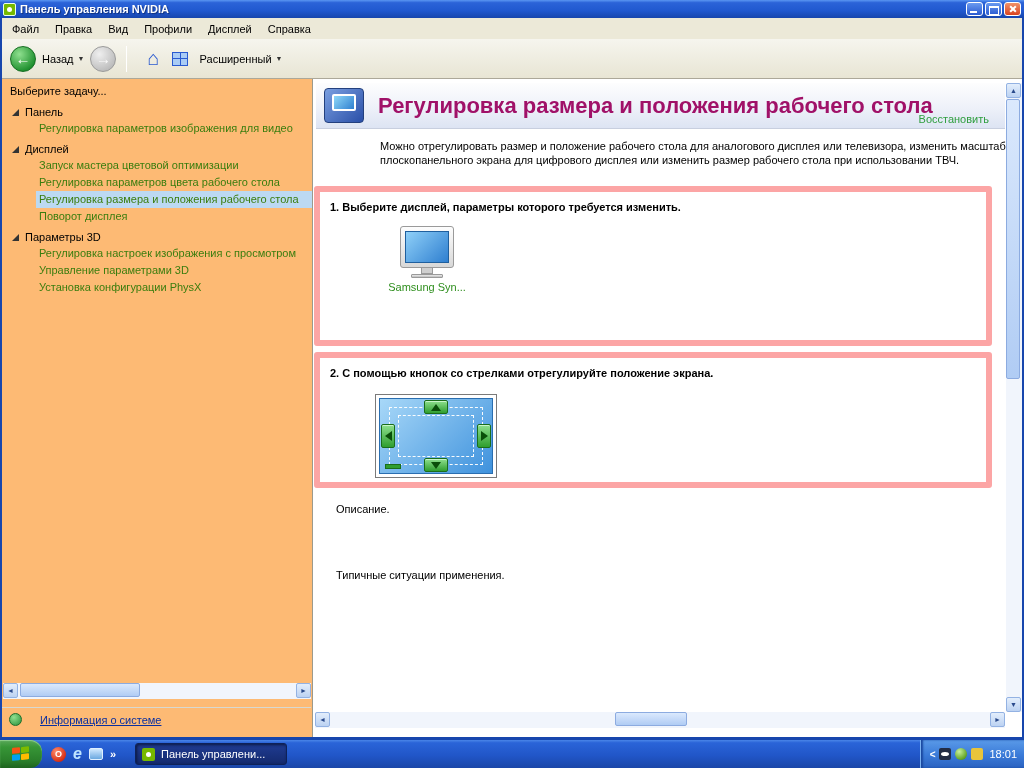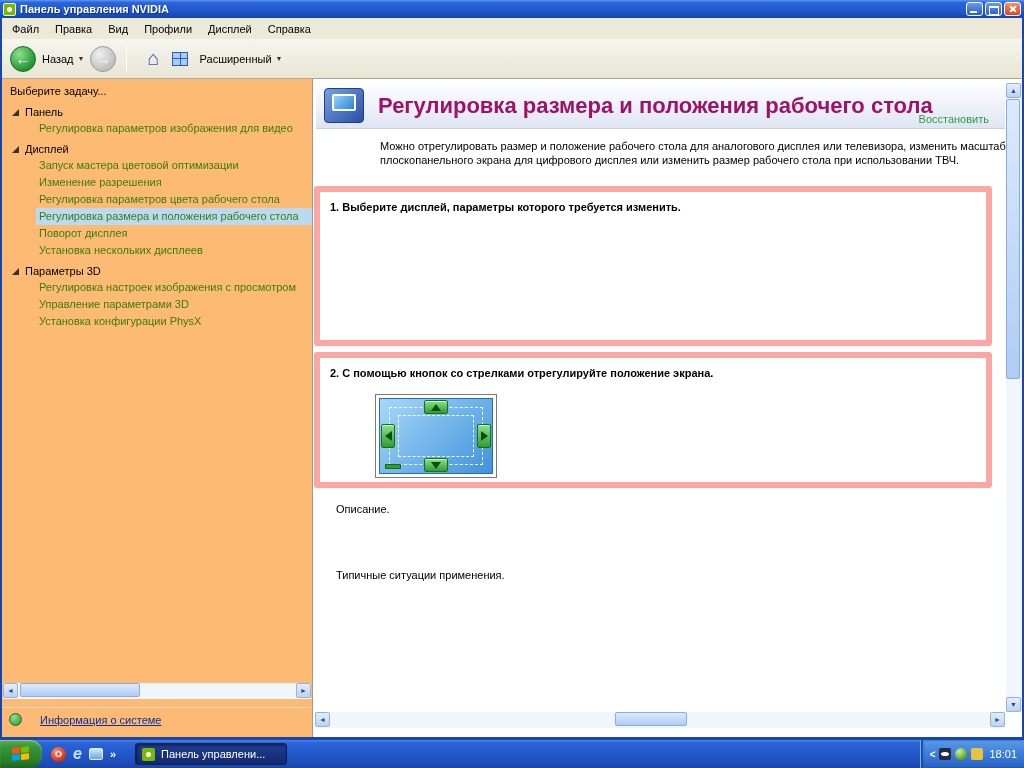--- a/index.html
+++ b/index.html
@@ -212,7 +212,6 @@
         <span>Дисплей</span>
       </div>
       <div class="tree-child">Запуск мастера цветовой оптимизации</div>
-      <div class="tree-child">Изменение разрешения</div>
       <div class="tree-child">Регулировка параметров цвета рабочего стола</div>
       <div class="tree-child selected">Регулировка размера и положения рабочего стола</div>
       <div class="tree-child">Поворот дисплея</div>

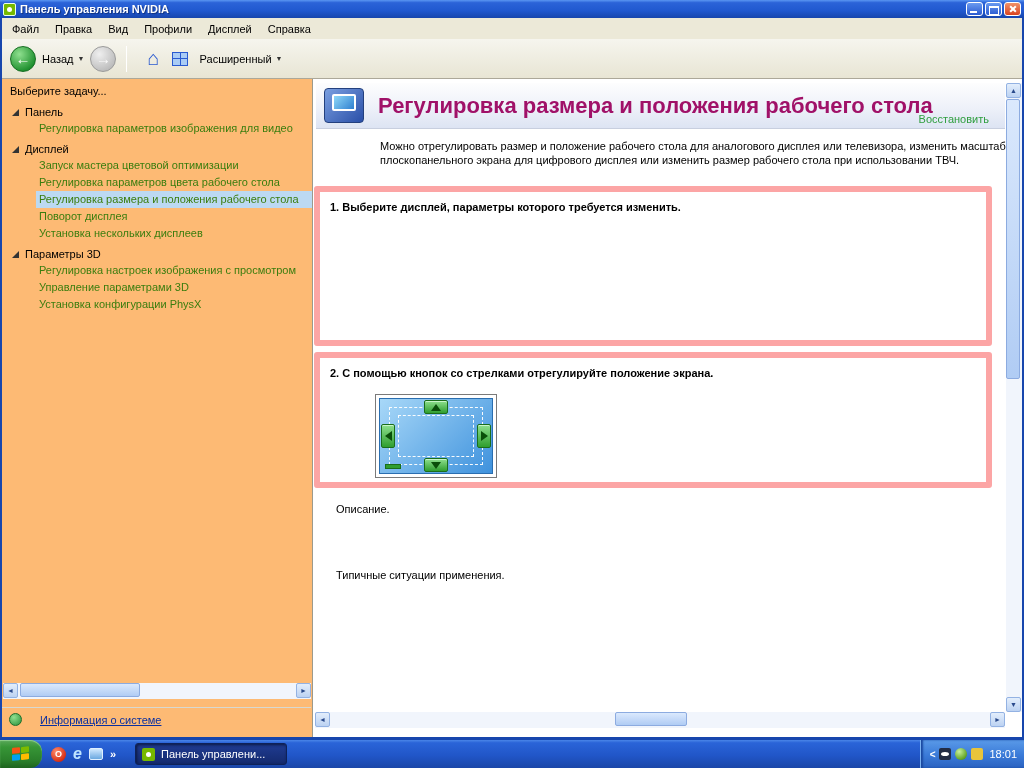--- a/index.html
+++ b/index.html
@@ -215,7 +215,6 @@
       <div class="tree-child">Регулировка параметров цвета рабочего стола</div>
       <div class="tree-child selected">Регулировка размера и положения рабочего стола</div>
       <div class="tree-child">Поворот дисплея</div>
-      <div class="tree-child">Установка нескольких дисплеев</div>
 
       <div class="tree-parent">
         <span class="tri"></span>

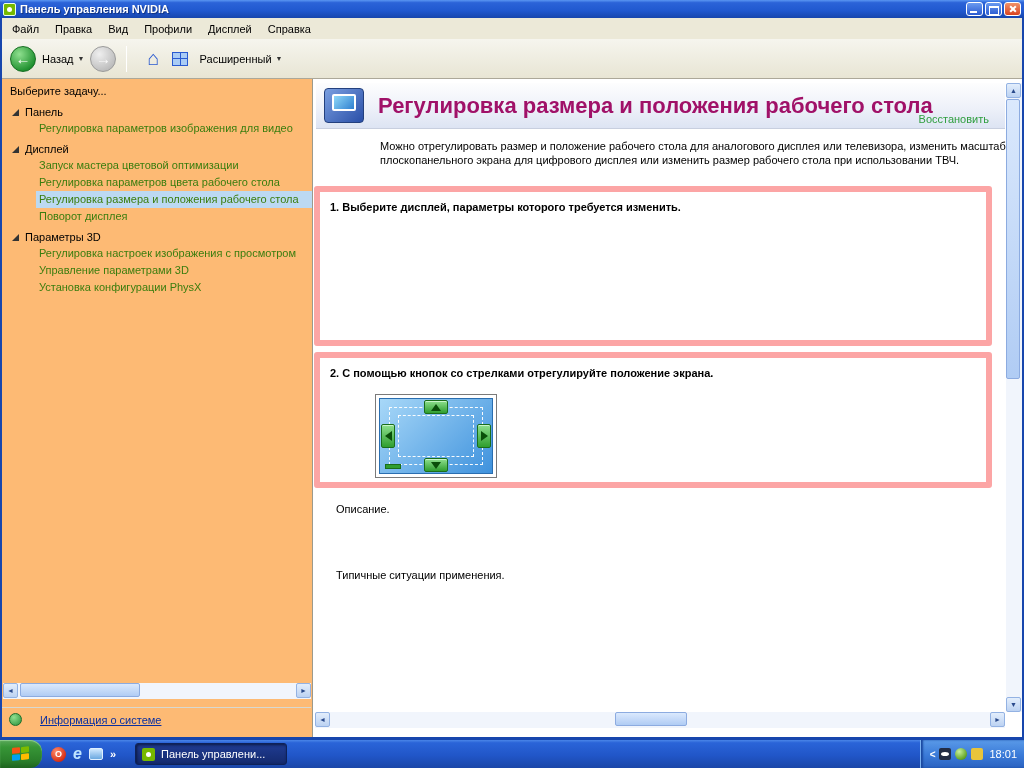--- a/index.html
+++ b/index.html
@@ -249,6 +249,14 @@
 
     <div class="section" id="sec1">
       <div class="sec-heading">1. Выберите дисплей, параметры которого требуется изменить.</div>
+      <div class="disp-thumb">
+        <div class="monitor">
+            <div class="scr"></div>
+          </div>
+        <div class="stand"></div>
+        <div class="base"></div>
+        <div class="disp-label">Samsung Syn...</div>
+      </div>
     </div>
 
     <div class="section" id="sec2">

